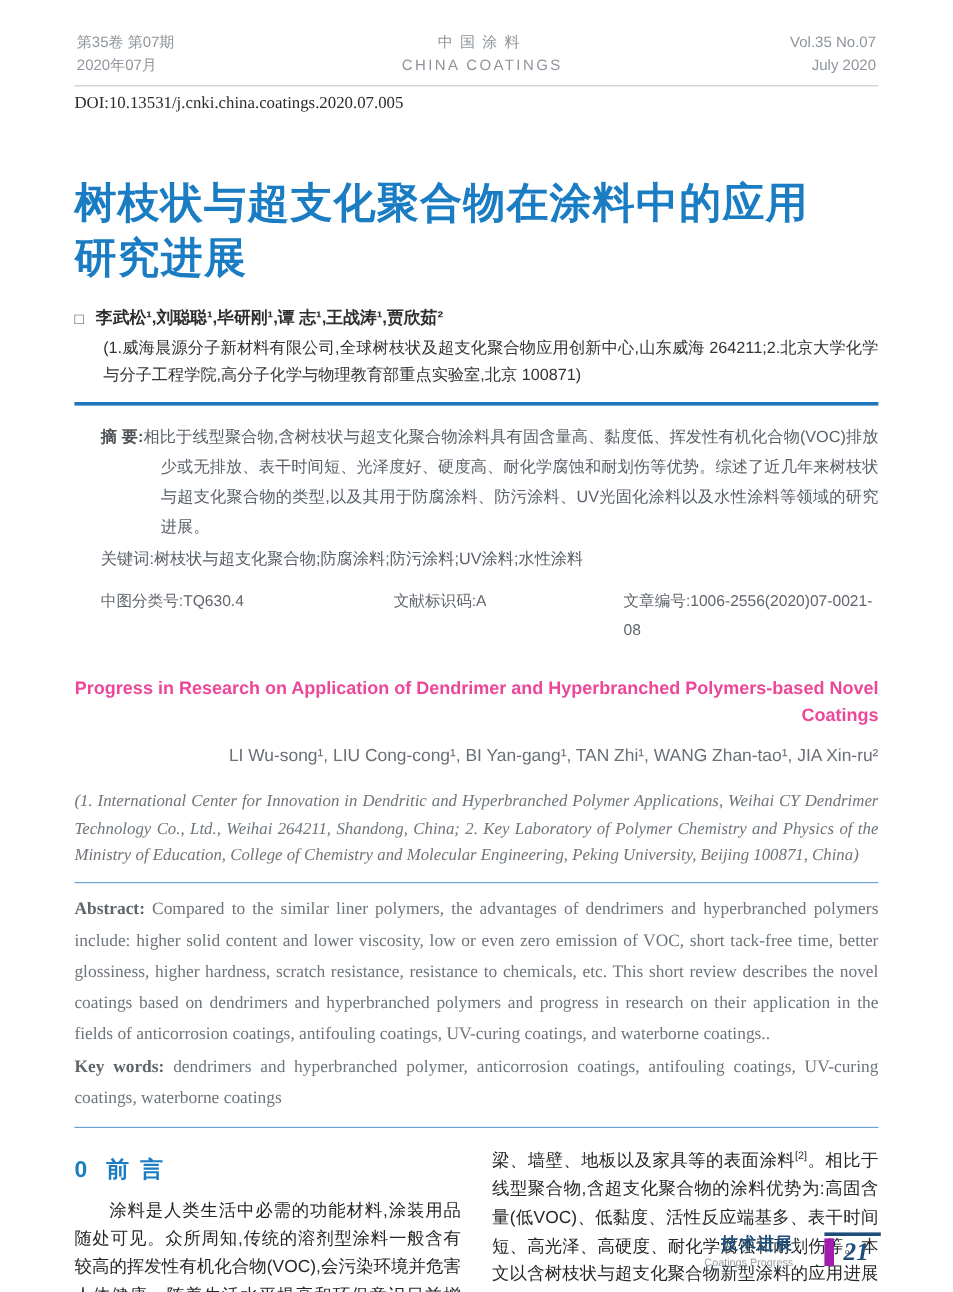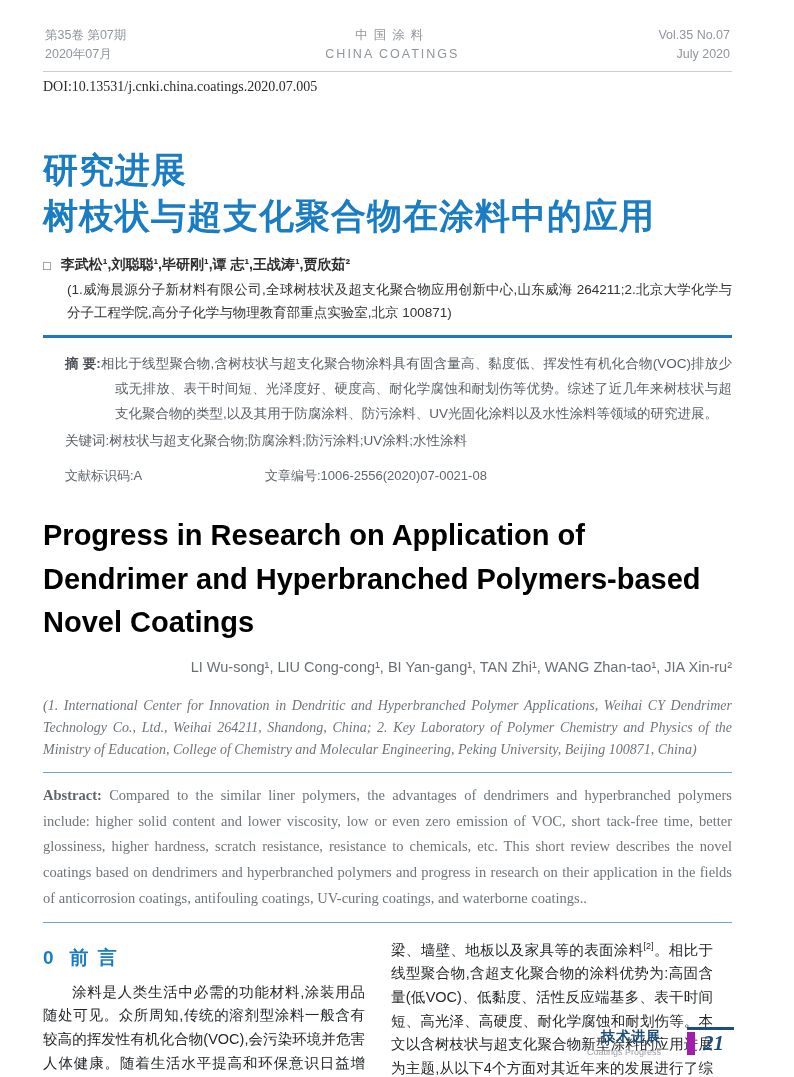--- a/index.html
+++ b/index.html
@@ -7,7 +7,7 @@
   body { font-family:"Liberation Sans", sans-serif; }
   .page {
     width:794px; height:1077px; margin:0 auto; background:#ffffff;
-    padding:26px 62px 0 43px; position:relative; overflow:hidden;
+    padding:26px 62px 0 62px; position:relative; overflow:hidden;
   }
   
   .journal-header { display:flex; justify-content:space-between; align-items:flex-start;

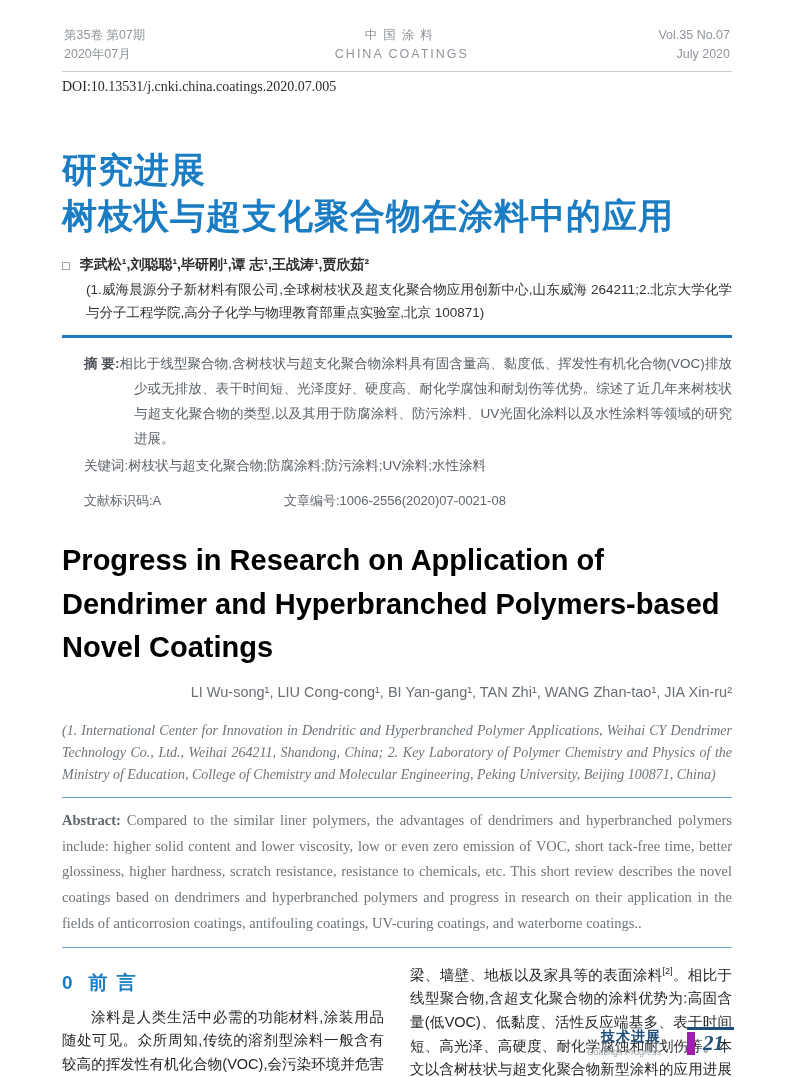--- a/index.html
+++ b/index.html
@@ -84,8 +84,8 @@
   <div class="doi-line">DOI:10.13531/j.cnki.china.coatings.2020.07.005</div>
 
   <h1 class="title-cn">
+    <div>树枝状与超支化聚合物在涂料中的应用</div>
     <div>研究进展</div>
-    <div>树枝状与超支化聚合物在涂料中的应用</div>
   </h1>
 
   <div class="authors-row">

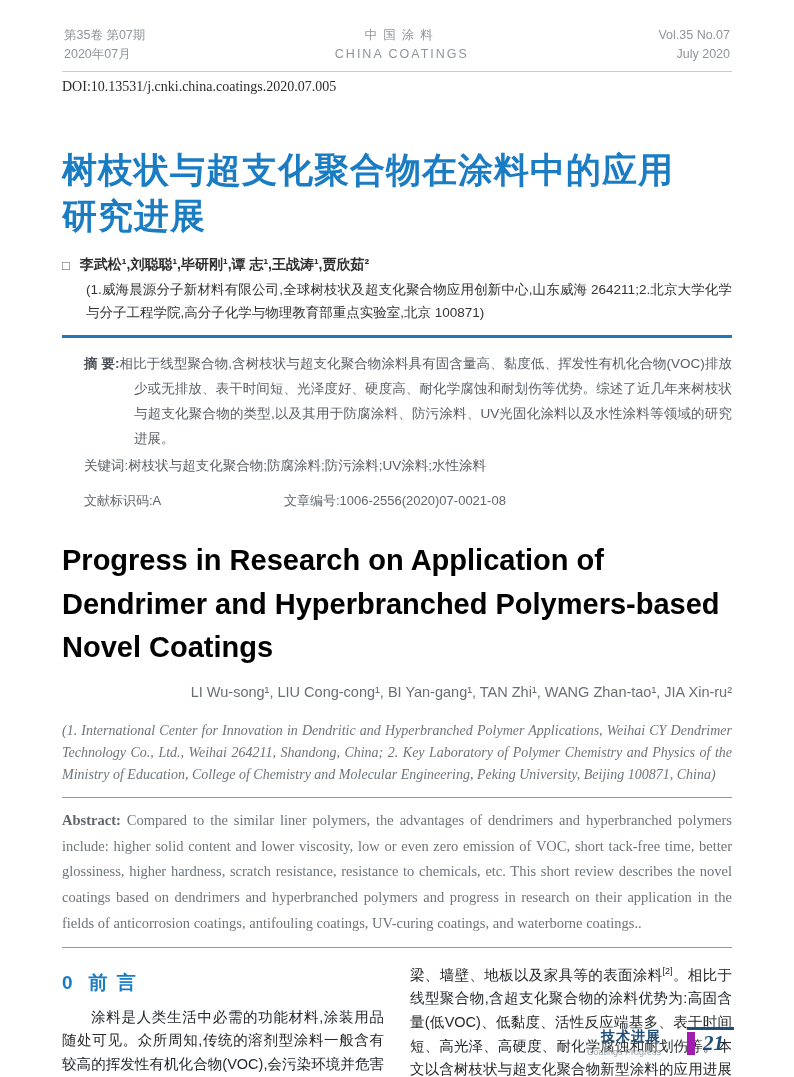--- a/index.html
+++ b/index.html
@@ -104,6 +104,7 @@
       <span>关键词:</span><span>树枝状与超支化聚合物;防腐涂料;防污涂料;UV涂料;水性涂料</span>
     </div>
     <div class="class-row">
+      <span class="c1">中图分类号:TQ630.4</span>
       <span class="c2">文献标识码:A</span>
       <span class="c3">文章编号:1006-2556(2020)07-0021-08</span>
     </div>

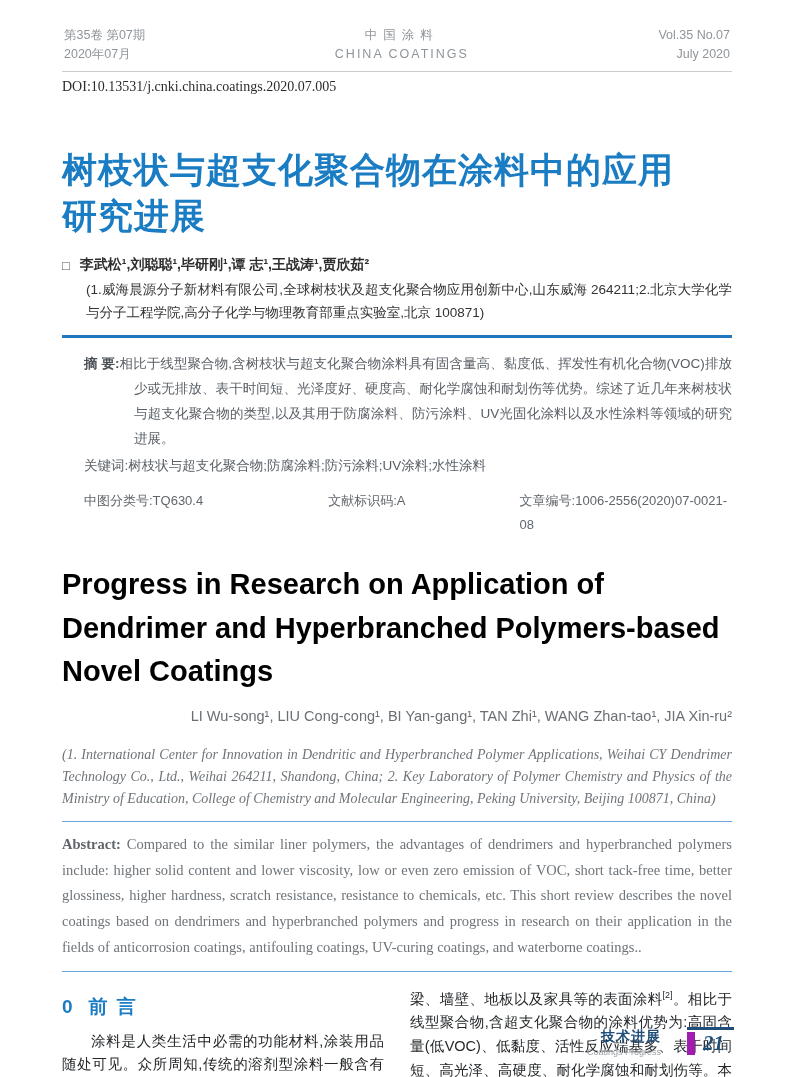--- a/index.html
+++ b/index.html
@@ -34,7 +34,7 @@
   .class-row .c1 { width:255px; }
   .class-row .c2 { width:200px; }
   
-  .title-en { margin-top:26px; color:#000000; font-weight:bold; font-size:29px; line-height:1.5; letter-spacing:0; }
+  .title-en { margin-top:26px; color:#ec4899; font-weight:bold; font-size:15px; line-height:1.5; letter-spacing:0;text-align:right; }
   .authors-en { margin-top:14px; color:#6a6f74; font-size:14.5px;text-align:right; }
   .affil-en { margin-top:20px; font-family:"Liberation Serif", serif; font-style:italic;
     color:#6e7479; font-size:14px; line-height:1.6; text-align:justify; }

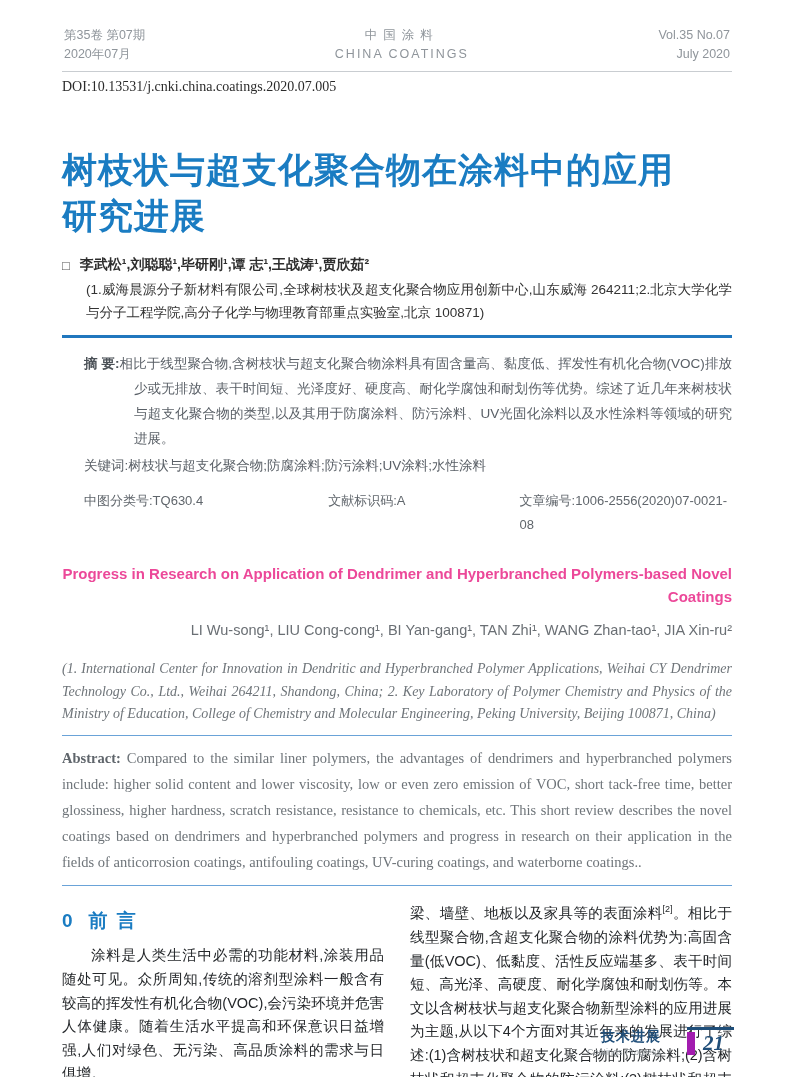--- a/index.html
+++ b/index.html
@@ -119,6 +119,9 @@
   <div class="abs-en">
     <b>Abstract:</b><span> Compared to the similar liner polymers, the advantages of dendrimers and hyperbranched polymers include: higher solid content and lower viscosity, low or even zero emission of VOC, short tack-free time, better glossiness, higher hardness, scratch resistance, resistance to chemicals, etc. This short review describes the novel coatings based on dendrimers and hyperbranched polymers and progress in research on their application in the fields of anticorrosion coatings, antifouling coatings, UV-curing coatings, and waterborne coatings..</span>
   </div>
+  <div class="abs-en kw-en">
+    <b>Key words:</b><span> dendrimers and hyperbranched polymer, anticorrosion coatings, antifouling coatings, UV-curing coatings, waterborne coatings</span>
+  </div>
 
   <hr class="blue-rule-thin">
 

